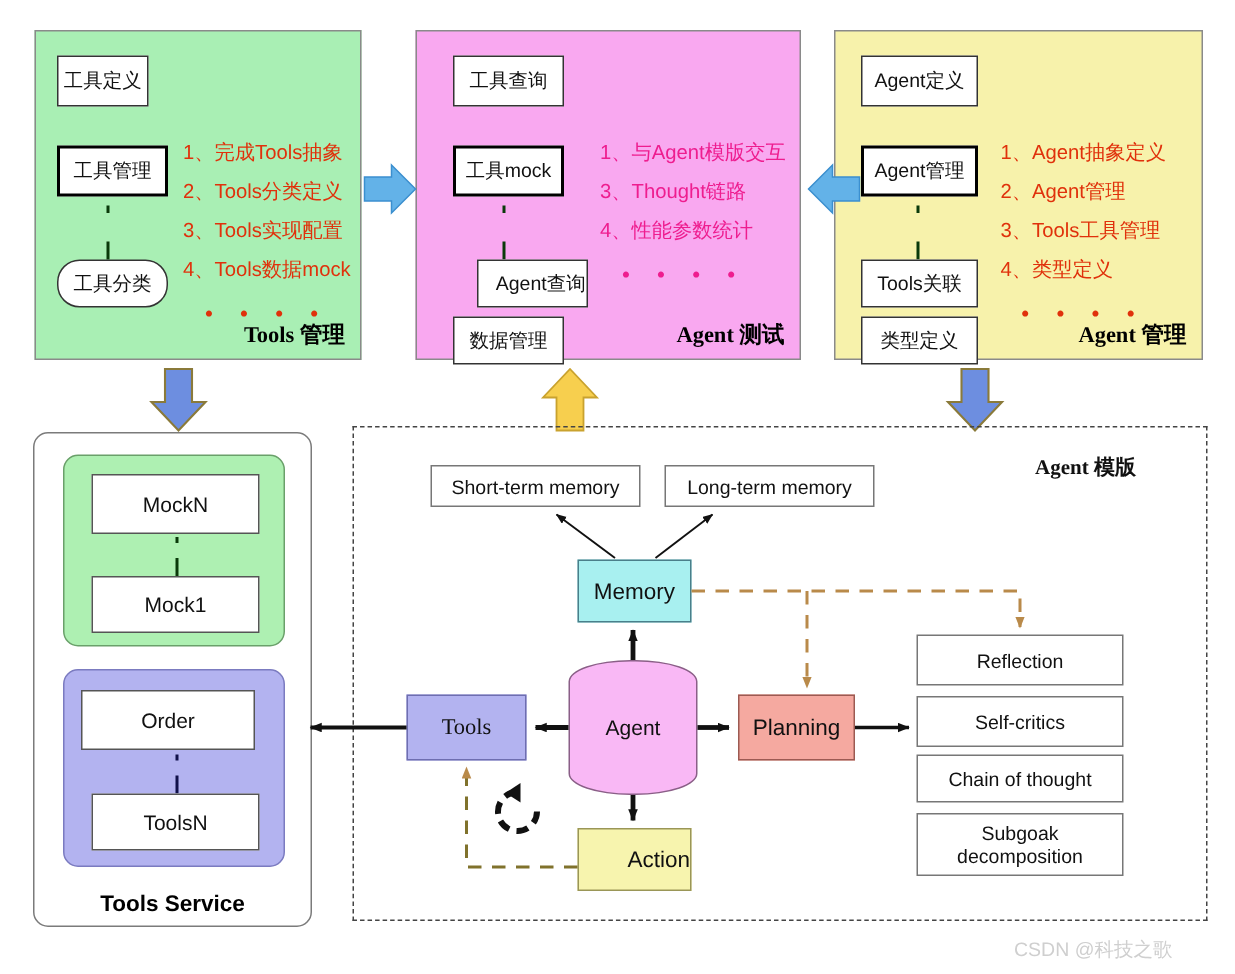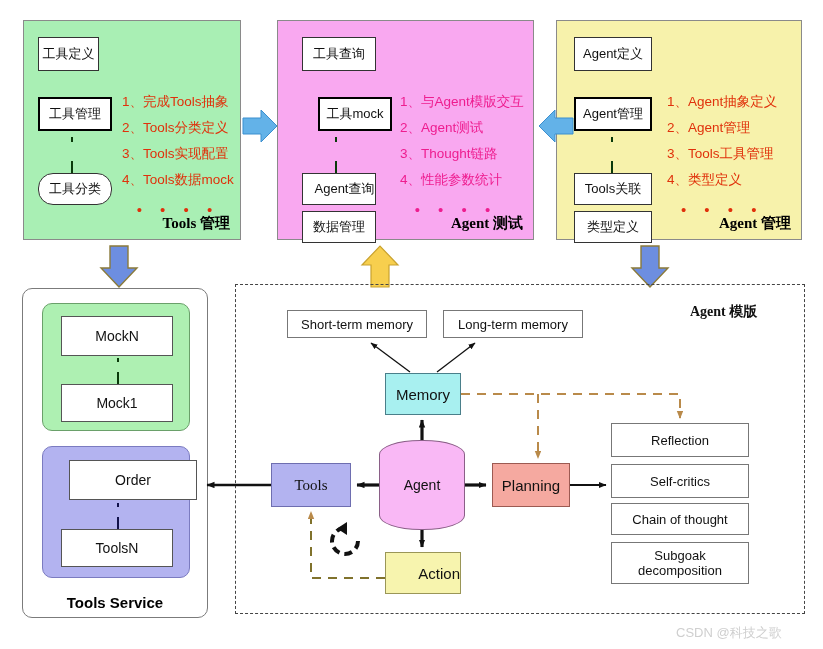--- a/index.html
+++ b/index.html
@@ -98,7 +98,7 @@
       <span>工具查询</span>
     </div>
 
-  <div class="abs wbox thick" style="left:24px;top:76px;width:74px;height:34px;margin-left:16px;">
+  <div class="abs wbox thick" style="left:24px;top:76px;width:74px;height:34px;">
       <span>工具mock</span>
     </div>
 

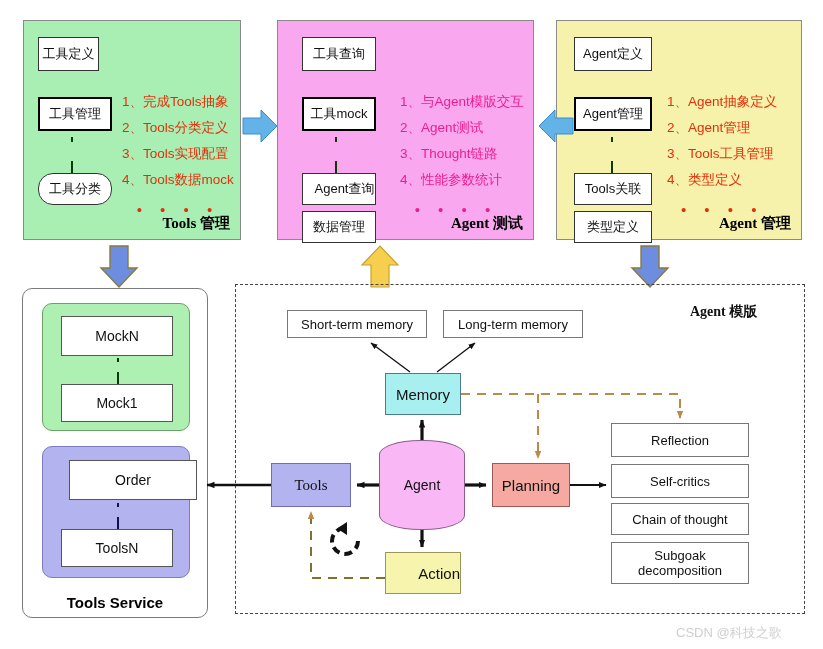--- a/index.html
+++ b/index.html
@@ -117,7 +117,6 @@
 
   <div class="abs" style="left:110px;top:68px;">
     <div class="bullets pink">1、与Agent模版交互</div>
-    <div class="bullets pink">2、Agent测试</div>
     <div class="bullets pink">3、Thought链路</div>
     <div class="bullets pink">4、性能参数统计</div>
     <div class="bullets dotsrow" style="color:#ee1d8f;">• • • •</div>

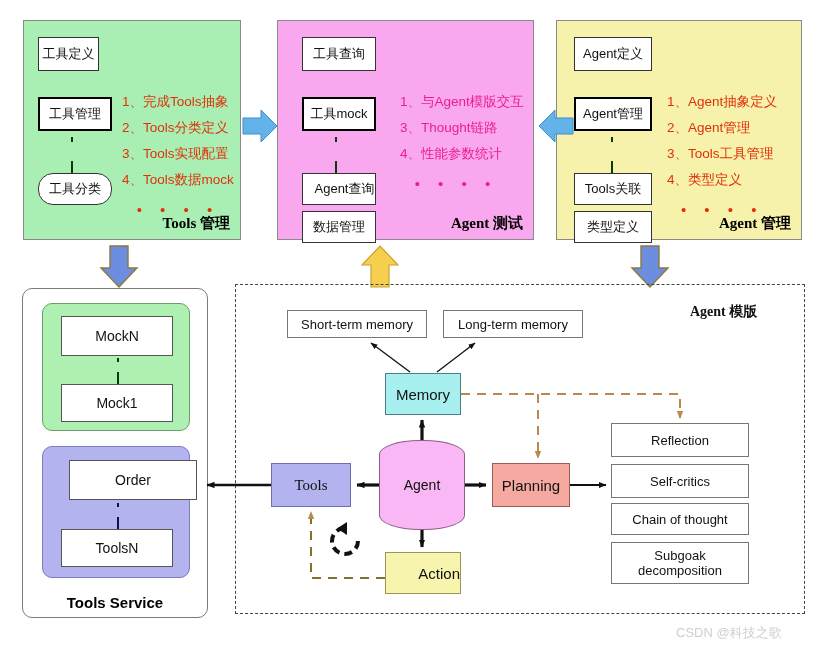--- a/index.html
+++ b/index.html
@@ -107,7 +107,7 @@
       <i style="height:12px"></i>
   </div>
 
-  <div class="abs wbox" style="left:24px;top:152px;width:74px;height:32px;padding-left:11px;">
+  <div class="abs wbox" style="left:40px;top:152px;width:74px;height:32px;padding-left:11px;">
       <span>Agent查询</span>
     </div>
 

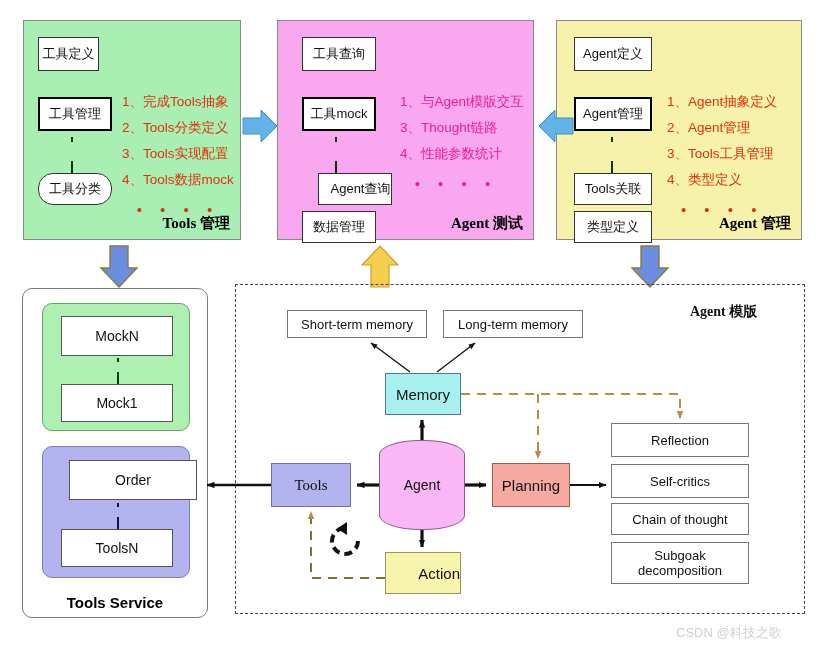--- a/index.html
+++ b/index.html
@@ -205,7 +205,7 @@
   </div>
 
   <div class="abs grp blue" style="left:19px;top:157px;width:148px;height:132px;">
-    <div class="abs tsbox" style="left:26px;top:13px;width:128px;height:40px;">
+    <div class="abs tsbox" style="left:11px;top:13px;width:116px;height:40px;">
         <span>Order</span>
       </div>
     <div class="abs dotcol" style="left:73px;top:56px;width:3px;height:26px;">

